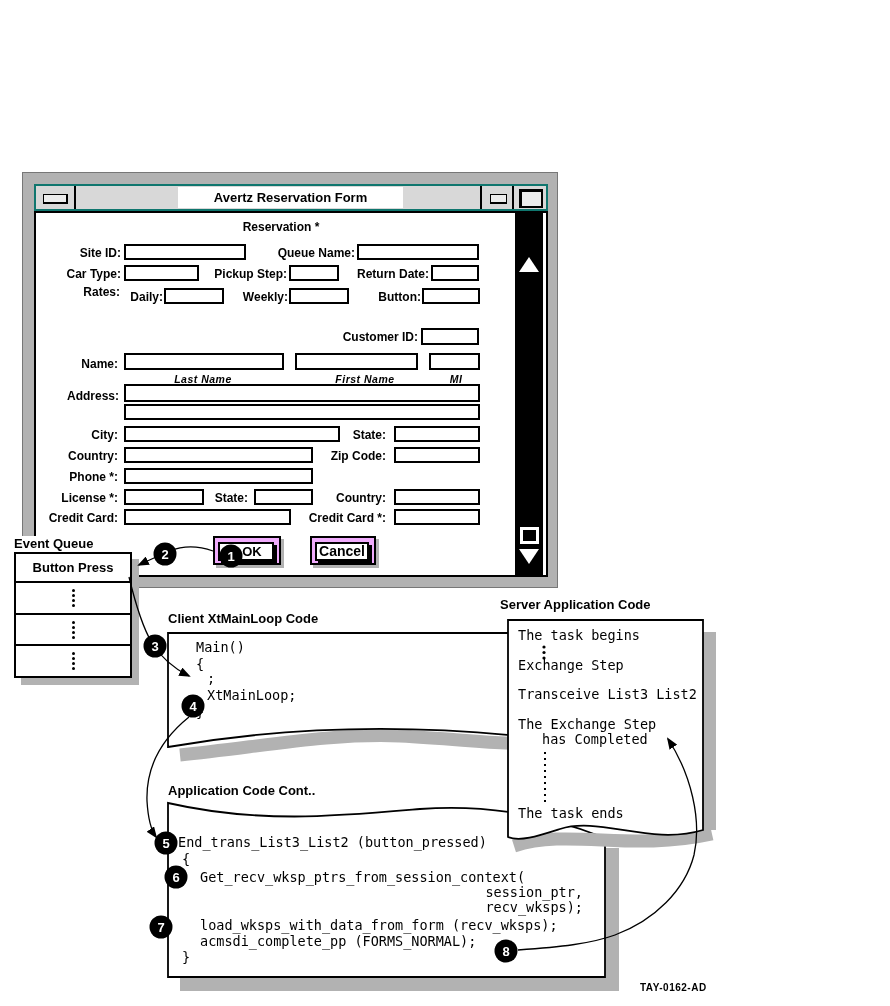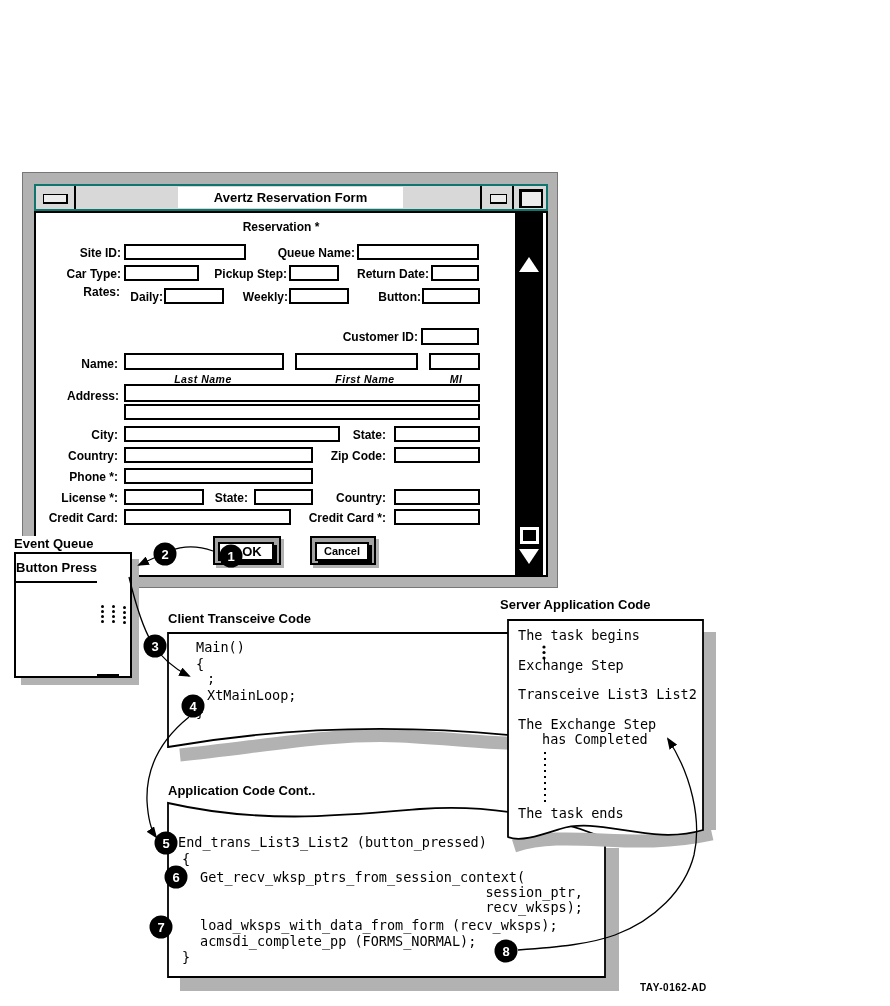--- a/index.html
+++ b/index.html
@@ -38,7 +38,7 @@
            border-left:10px solid transparent;border-right:10px solid transparent;
            border-top:15px solid #fff;}
   
-  .btn-outer{position:absolute;border:2px solid #000;box-sizing:border-box;background:#a3a3a3;
+  .btn-outer{position:absolute;border:2px solid #000;box-sizing:border-box;background:#f0abfc;
              box-shadow:3px 3px 0 #b2b2b2;}
   .btn-inner{position:absolute;left:3px;top:4px;background:#fff;border:2px solid #000;
              box-sizing:border-box;box-shadow:3px 3px 0 #000;text-align:center;

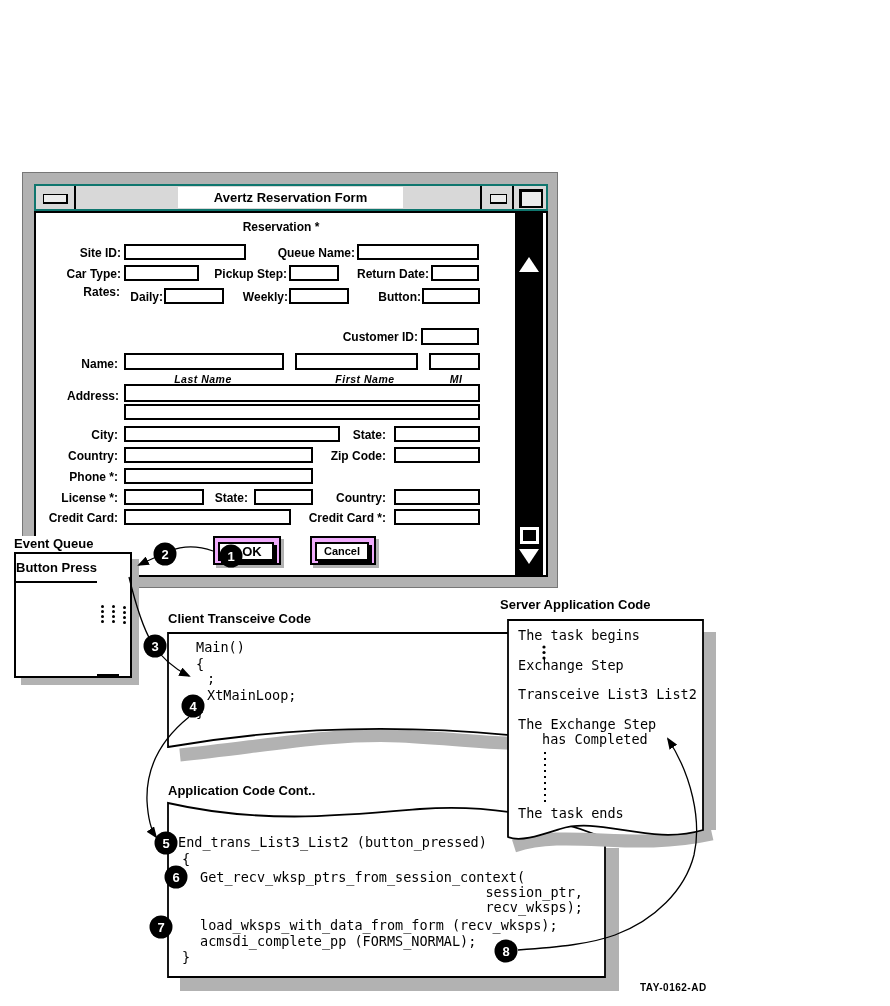--- a/index.html
+++ b/index.html
@@ -154,7 +154,7 @@
     <div class="btn-inner" style="width:56px;height:19px;padding-left:12px">OK</div>
   </div>
   <div class="btn-outer" style="left:310px;top:536px;width:66px;height:29px">
-    <div class="btn-inner" style="width:54px;height:19px;font-size:11px">Cancel</div>
+    <div class="btn-inner" style="width:54px;height:19px;font-size:14px">Cancel</div>
   </div>
 
   <div class="eq-label">Event Queue</div>

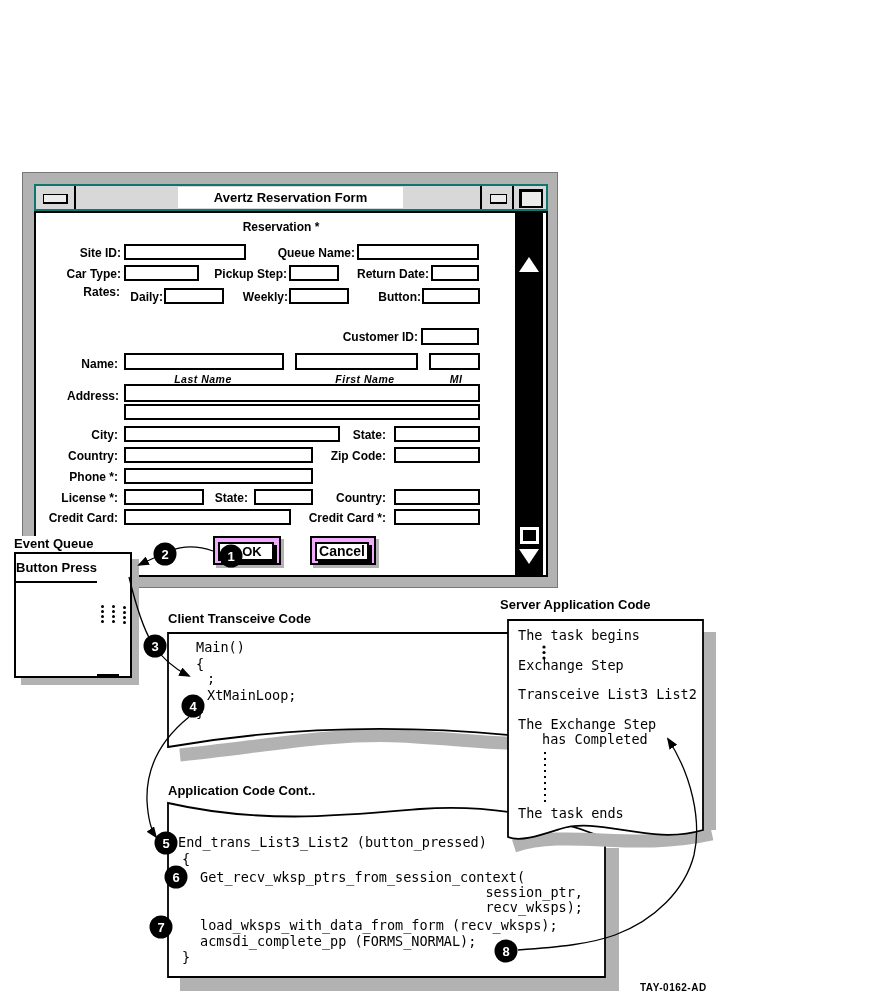--- a/index.html
+++ b/index.html
@@ -47,7 +47,7 @@
   .eq-label{position:absolute;left:14px;top:536px;font-weight:bold;font-size:13px;background:#fff;
             padding:0 3px 1px 0;}
   .eq-box{position:absolute;left:14px;top:552px;width:114px;height:122px;background:#fff;
-          border:2px solid #000;box-shadow:7px 7px 0 #b2b2b2;display:flex;flex-direction:row;}
+          border:2px solid #000;box-shadow:7px 7px 0 #b2b2b2;display:flex;flex-direction:column;}
   .eq-row1{height:27px;border-bottom:2px solid #000;text-align:center;font-weight:bold;
            font-size:13px;line-height:27px;}
   .eq-row{flex:1;border-bottom:2px solid #000;display:flex;align-items:center;justify-content:center;}

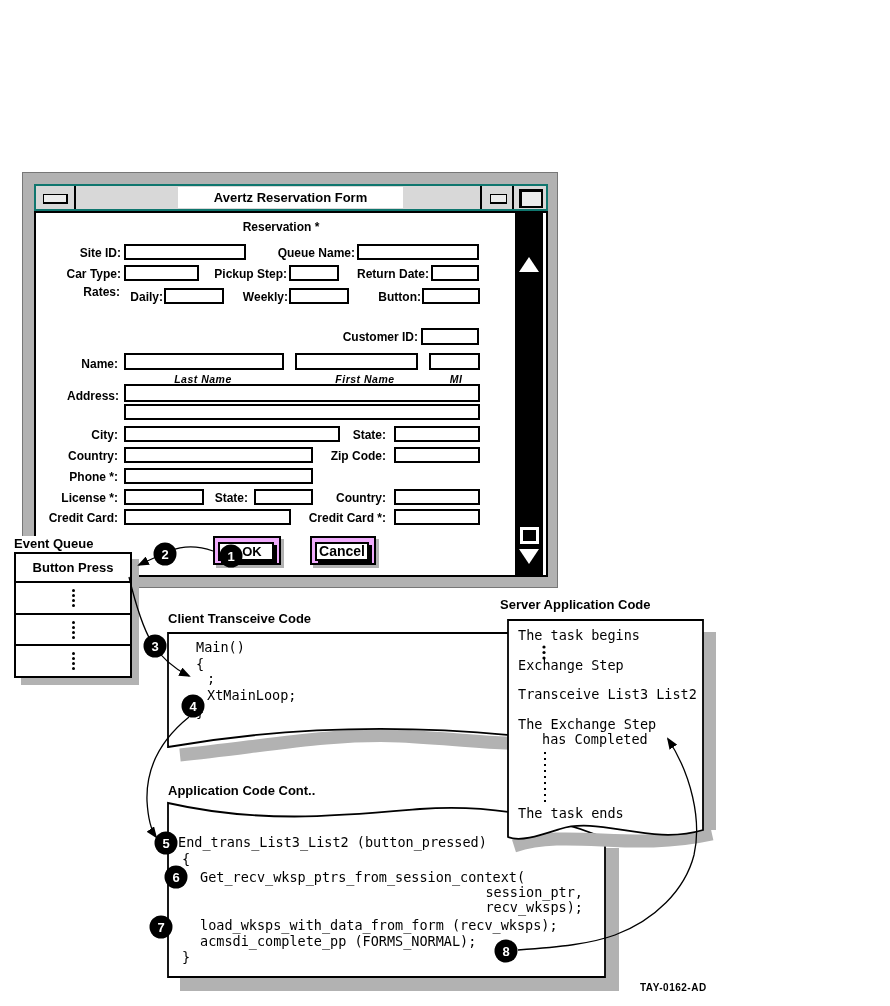--- a/index.html
+++ b/index.html
@@ -186,7 +186,7 @@
     </div>
   </div>
 
-  <div class="sec-label" style="left:168px;top:611px">Client Transceive Code</div>
+  <div class="sec-label" style="left:168px;top:611px">Client XtMainLoop Code</div>
   <div class="sec-label" style="left:500px;top:597px">Server Application Code</div>
   <div class="sec-label" style="left:168px;top:783px">Application Code Cont..</div>
 

